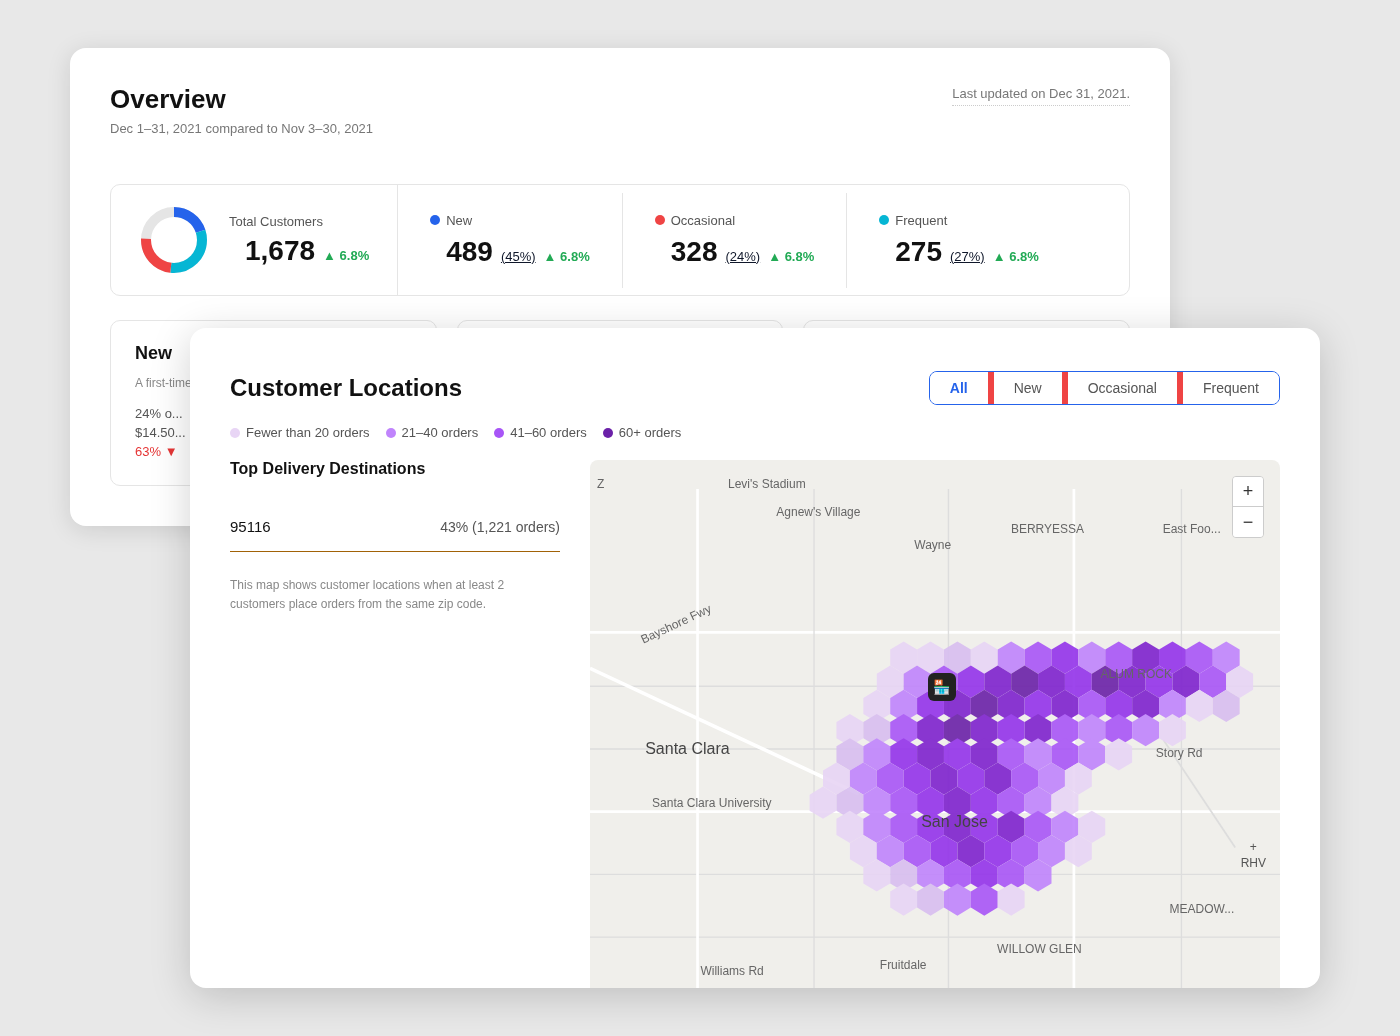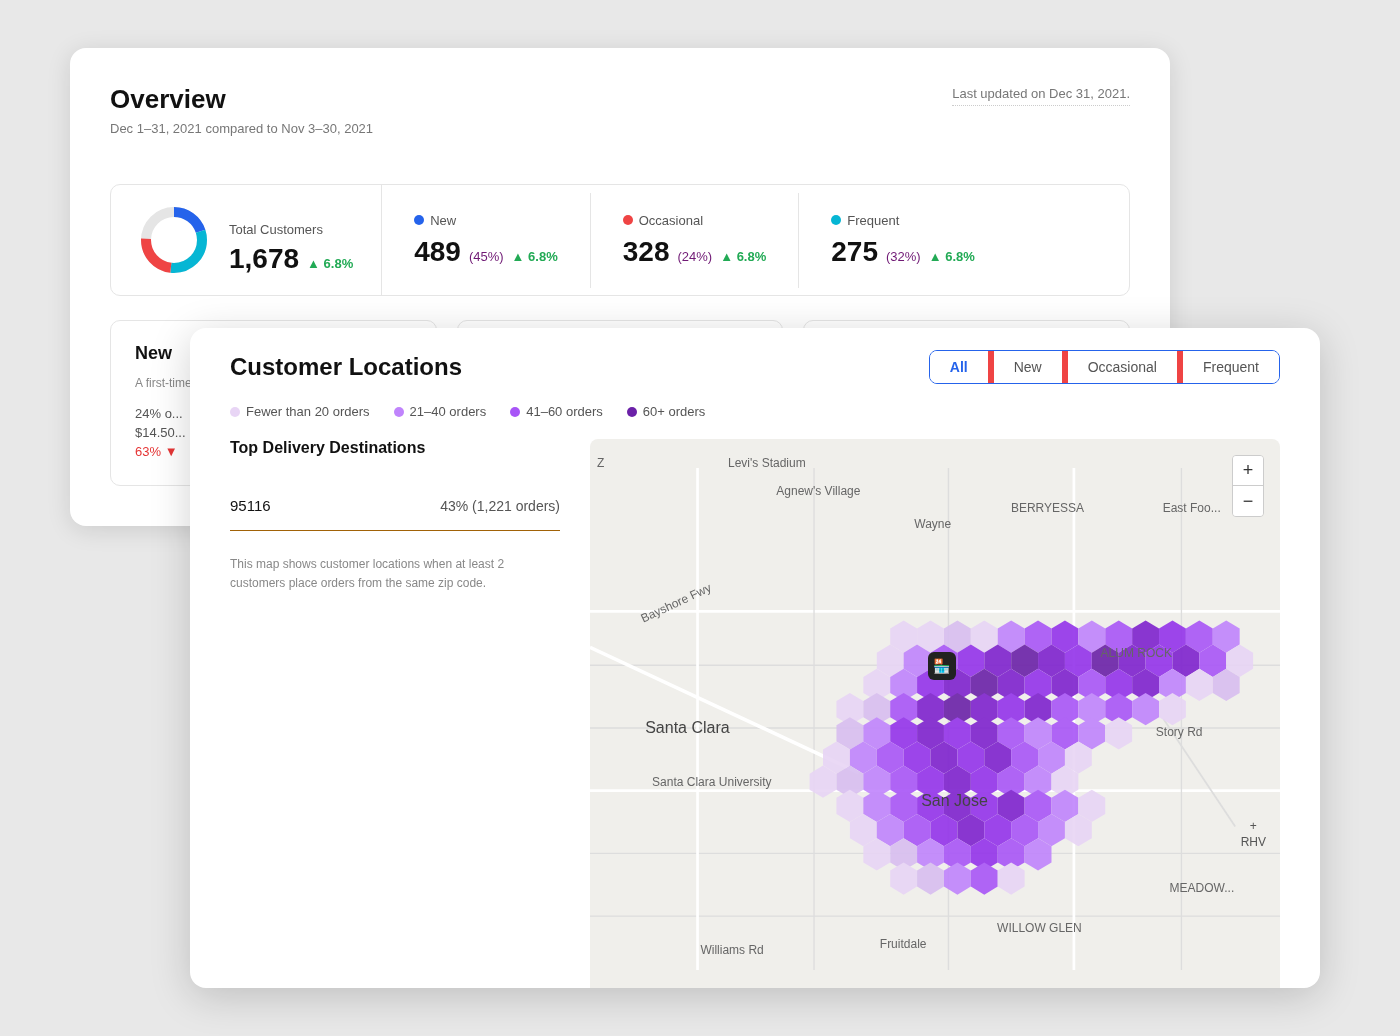--- a/index.html
+++ b/index.html
@@ -126,7 +126,7 @@
     
     .donut-block {
       display: flex;
-      align-items: flex-end;
+      align-items: center;
       gap: 20px;
       padding: 20px 28px;
       border-right: 1px solid #e5e5e5;

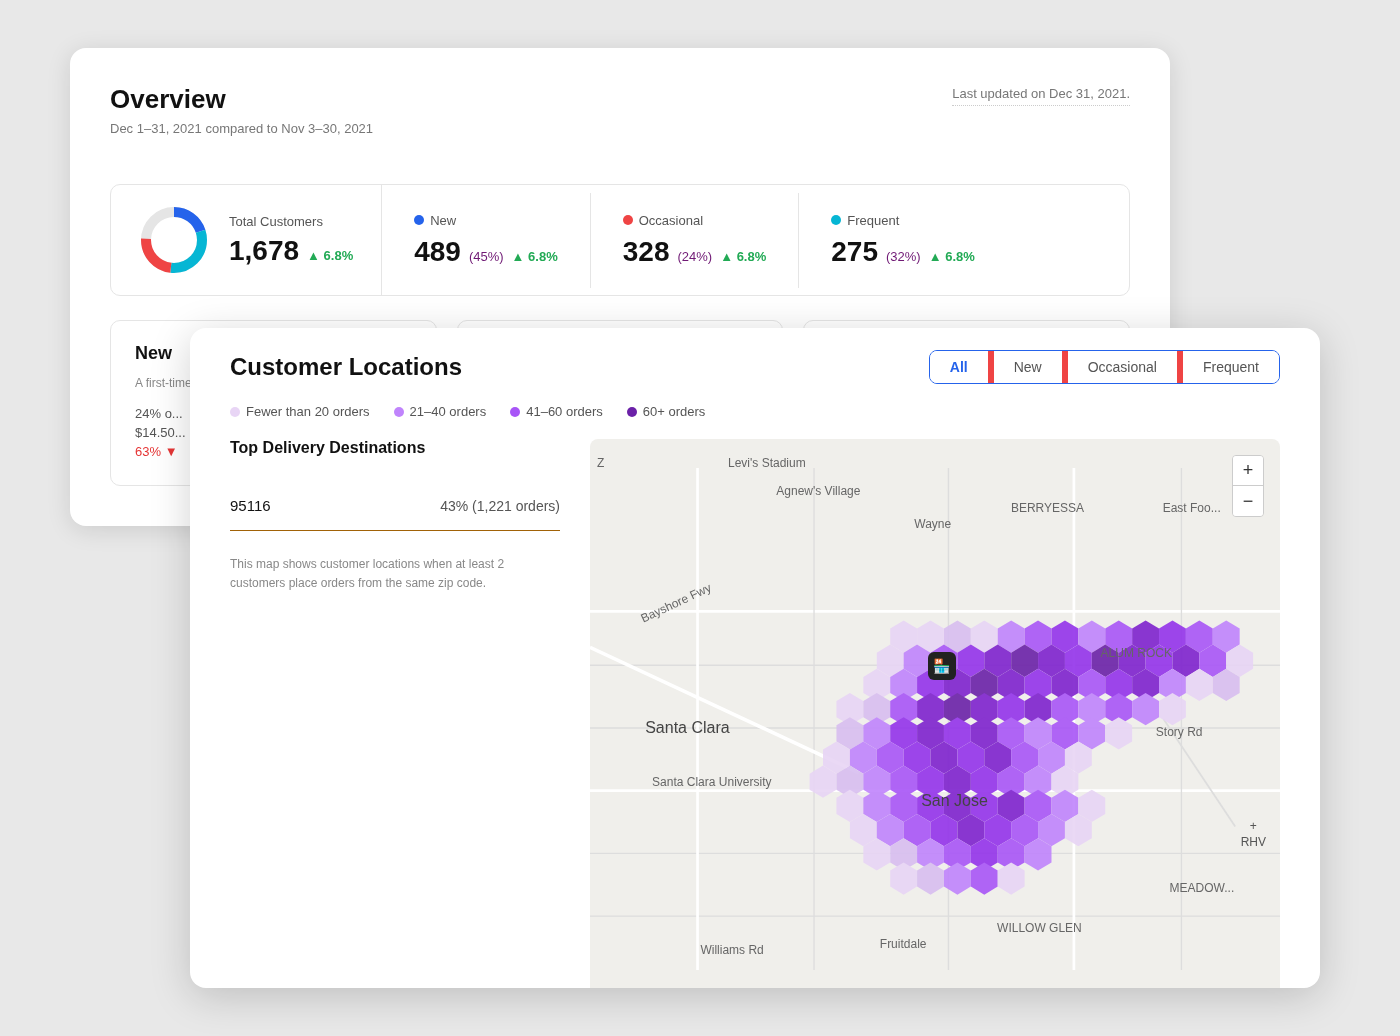--- a/index.html
+++ b/index.html
@@ -108,6 +108,7 @@
       font-size: 28px;
       font-weight: 700;
       color: #111;
+      margin-left: 16px;
     }
 
     .stat-pct-label {

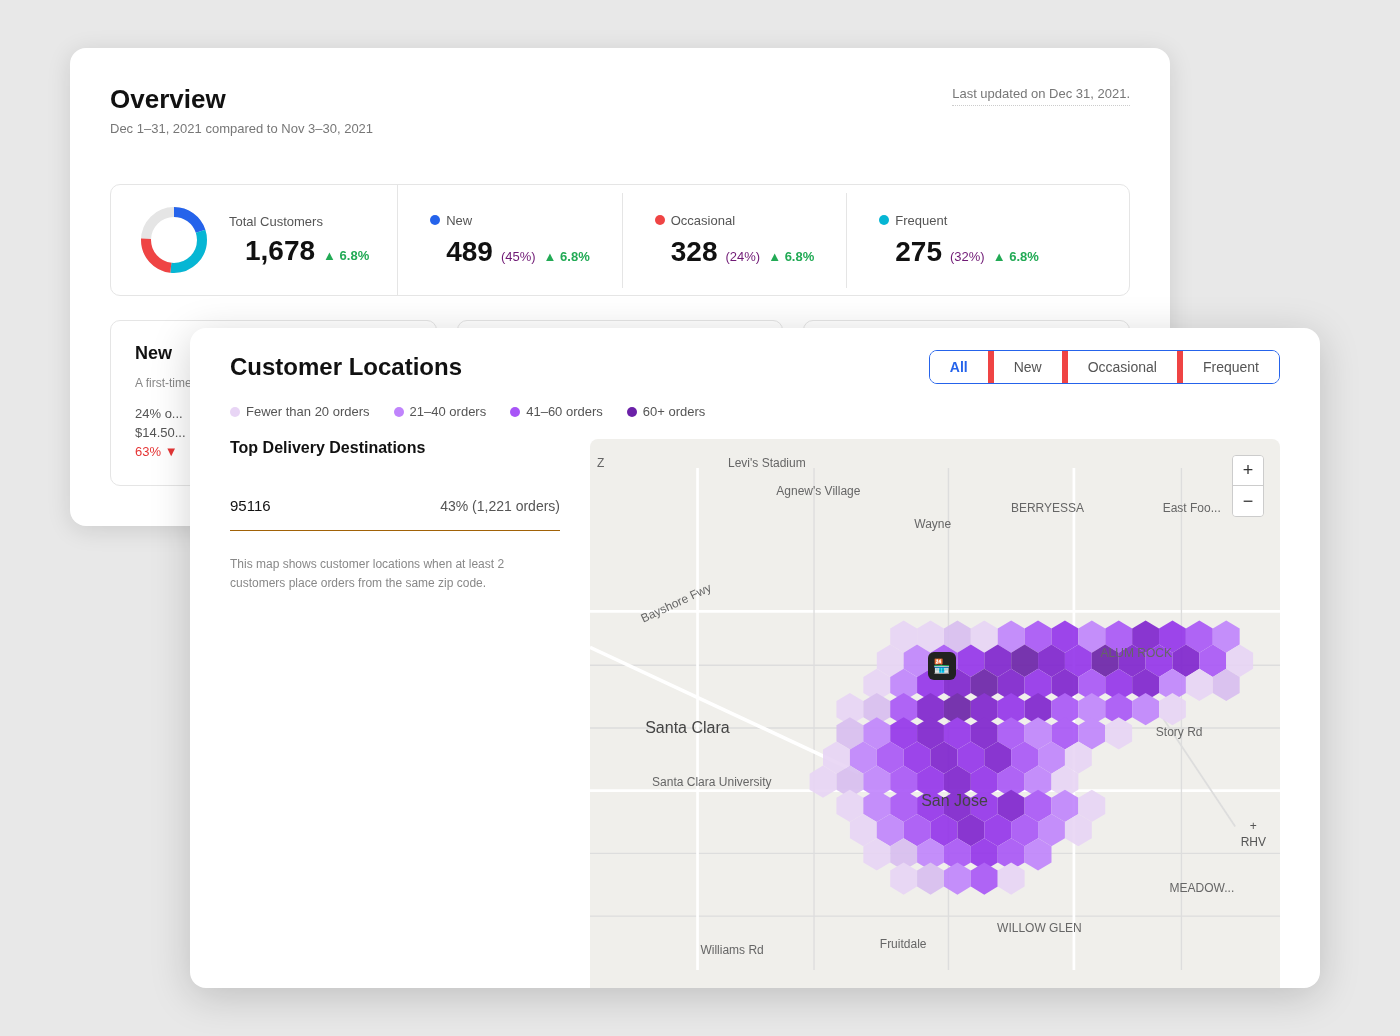--- a/index.html
+++ b/index.html
@@ -113,7 +113,8 @@
 
     .stat-pct-label {
       font-size: 13px;
-      color: #701a75;
+      color: #0f172a;
+      text-decoration: underline;
     }
 
     .stat-change {

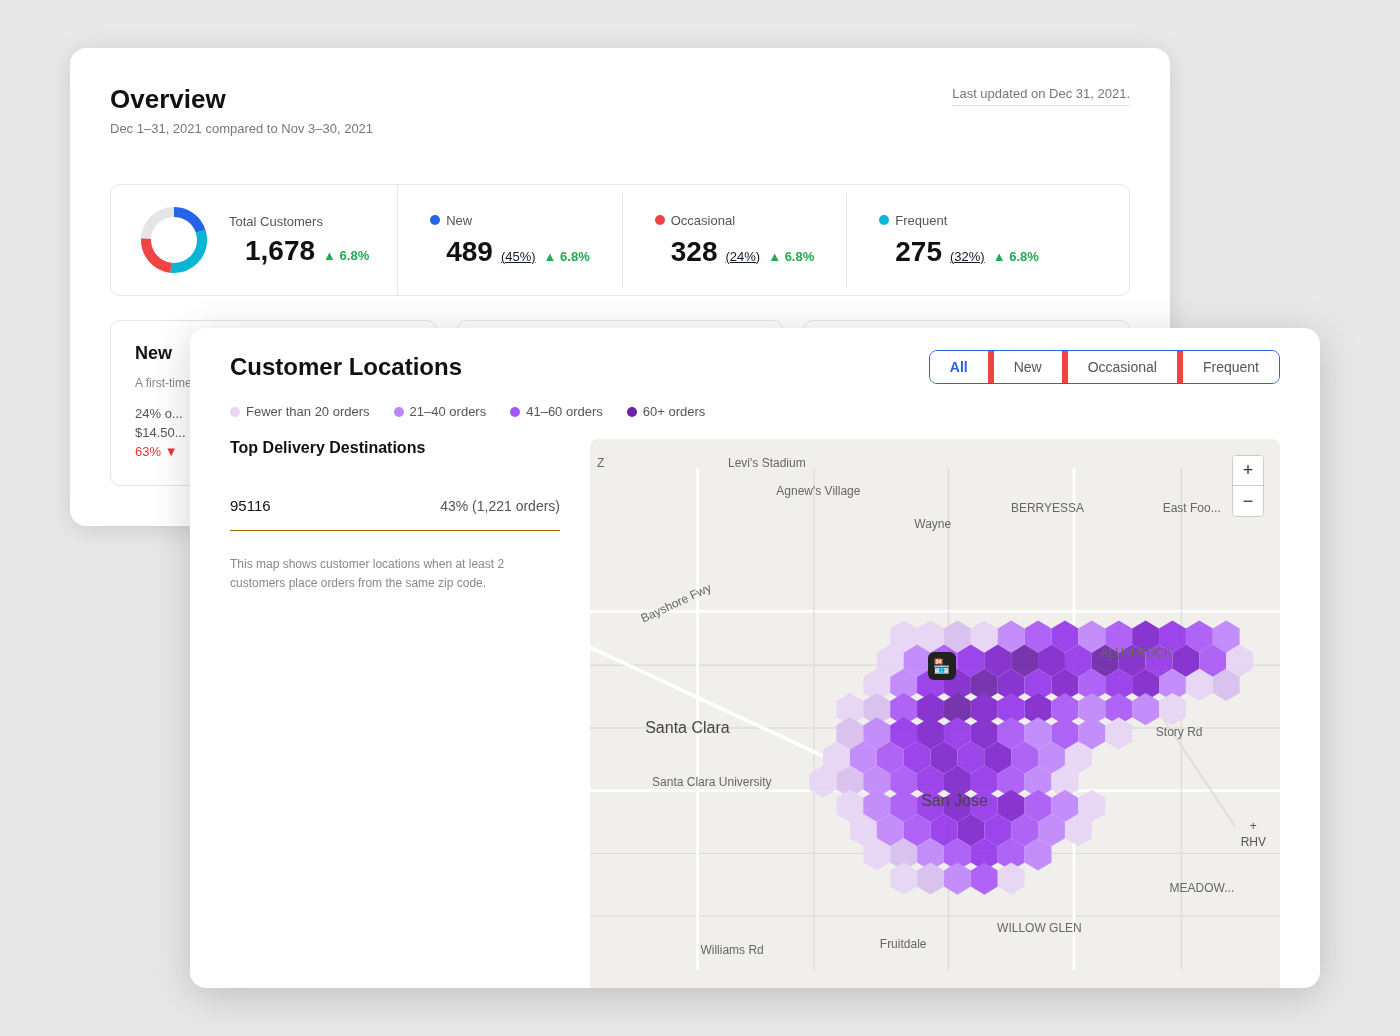--- a/index.html
+++ b/index.html
@@ -451,7 +451,7 @@
         </div>
         <div class="stat-value-row">
           <span class="stat-value">275</span>
-          <span class="stat-pct-label">(32%)</span>
+          <span class="stat-pct-label">(27%)</span>
           <span class="stat-change arrow-up">▲ <span>6.8%</span></span>
         </div>
       </div>

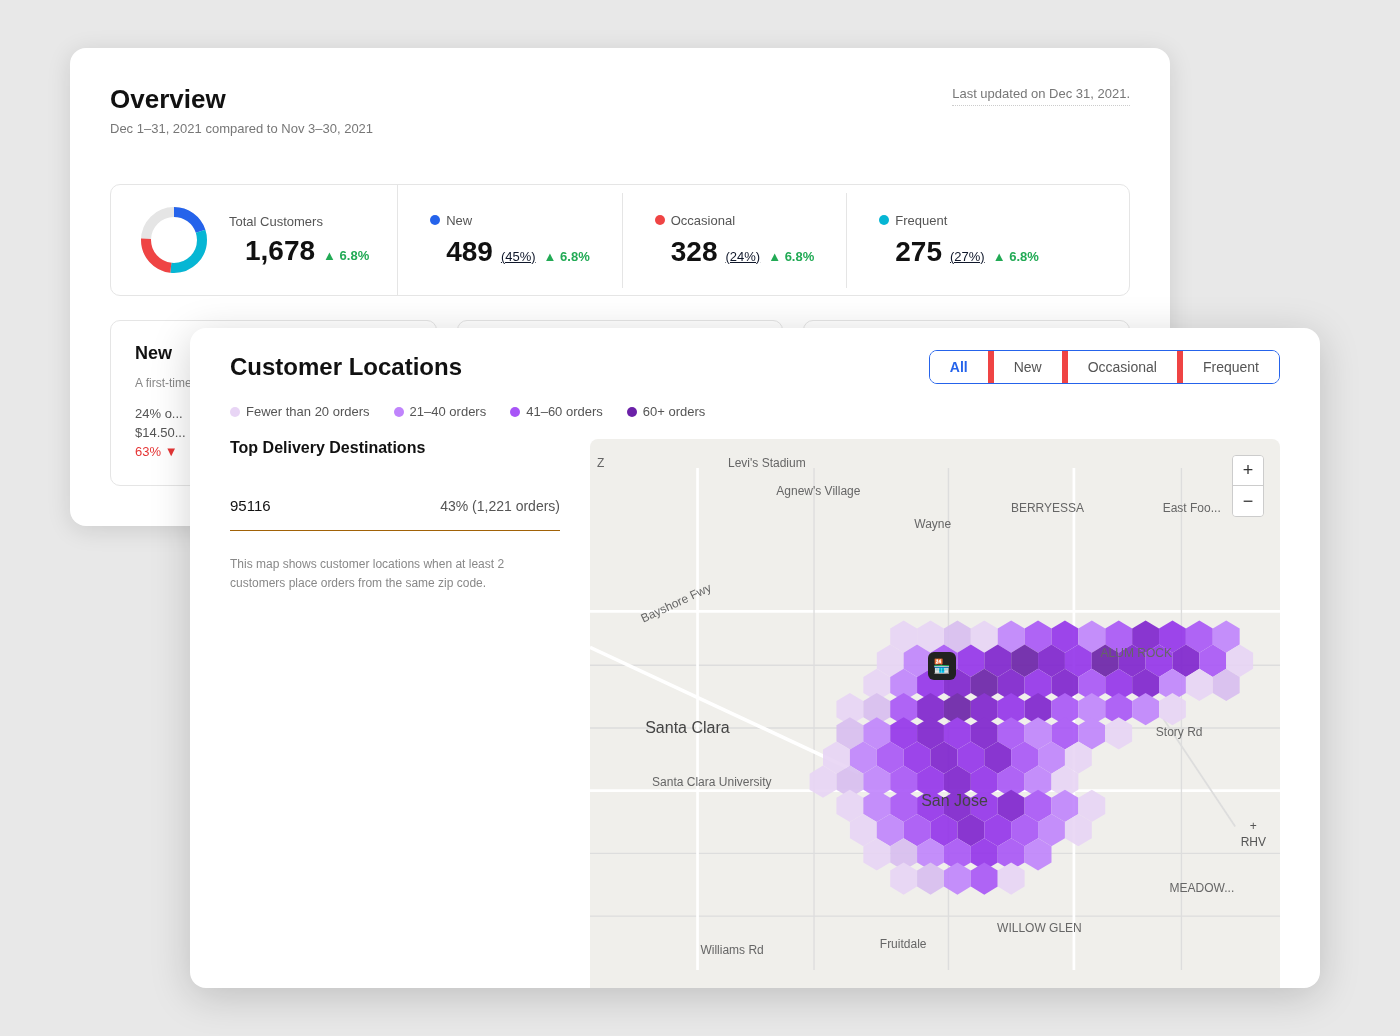--- a/index.html
+++ b/index.html
@@ -191,7 +191,7 @@
       background: #fff;
       border-radius: 16px;
       box-shadow: 0 8px 40px rgba(0,0,0,0.18);
-      padding: 22px 40px 0;
+      padding: 43px 40px 0;
       z-index: 2;
       overflow: hidden;
       height: 660px;

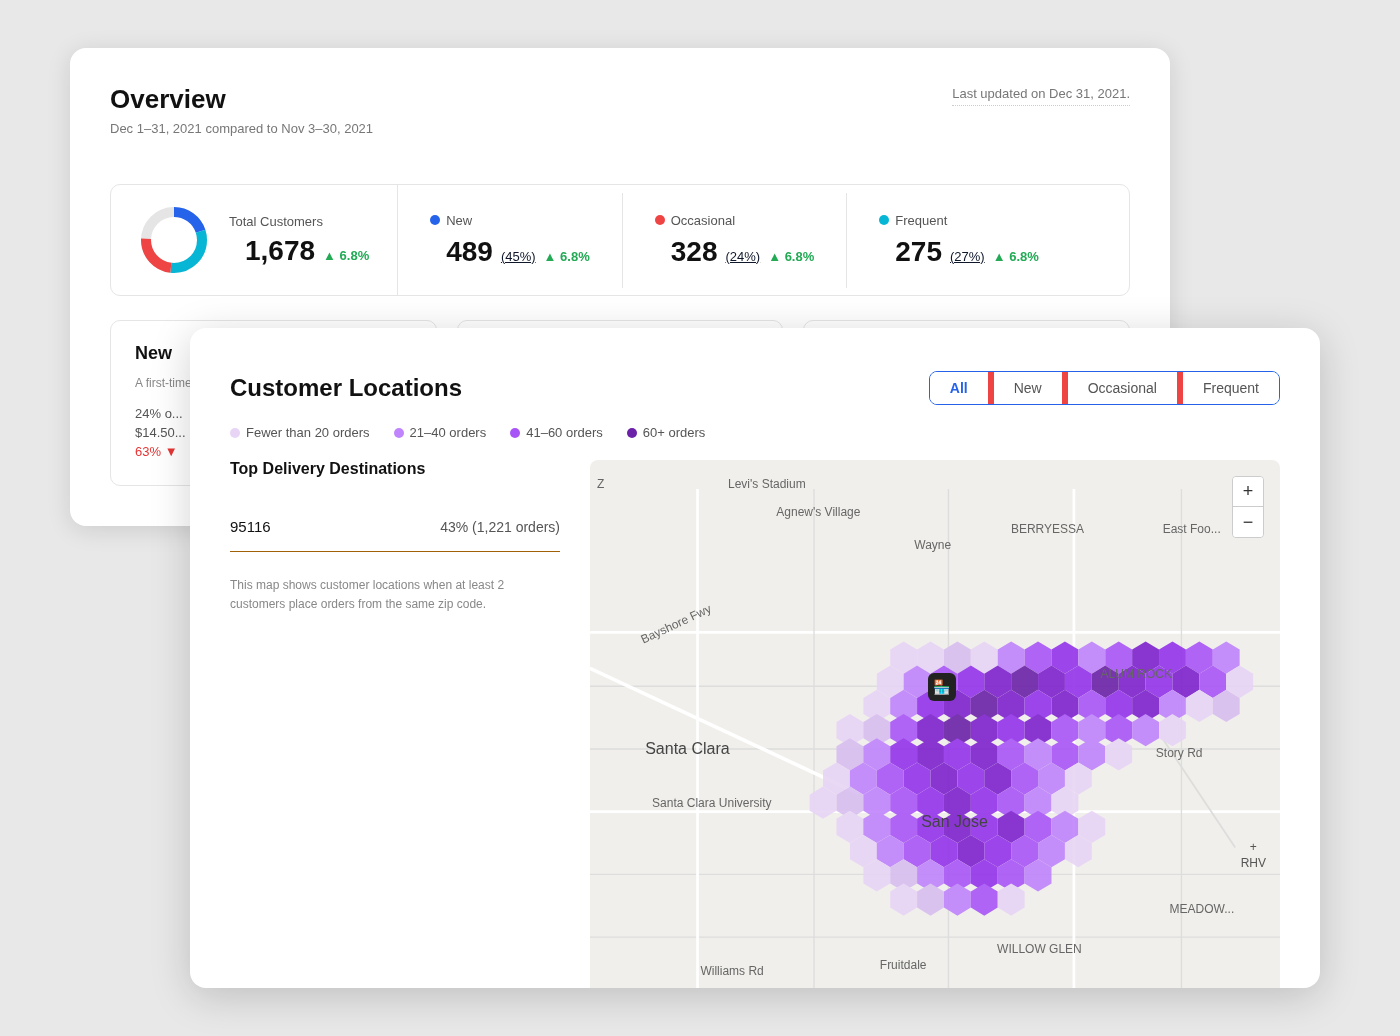--- a/index.html
+++ b/index.html
@@ -236,7 +236,7 @@
 
     .legend-row {
       display: flex;
-      gap: 24px;
+      gap: 16px;
       margin-bottom: 20px;
       align-items: center;
     }

